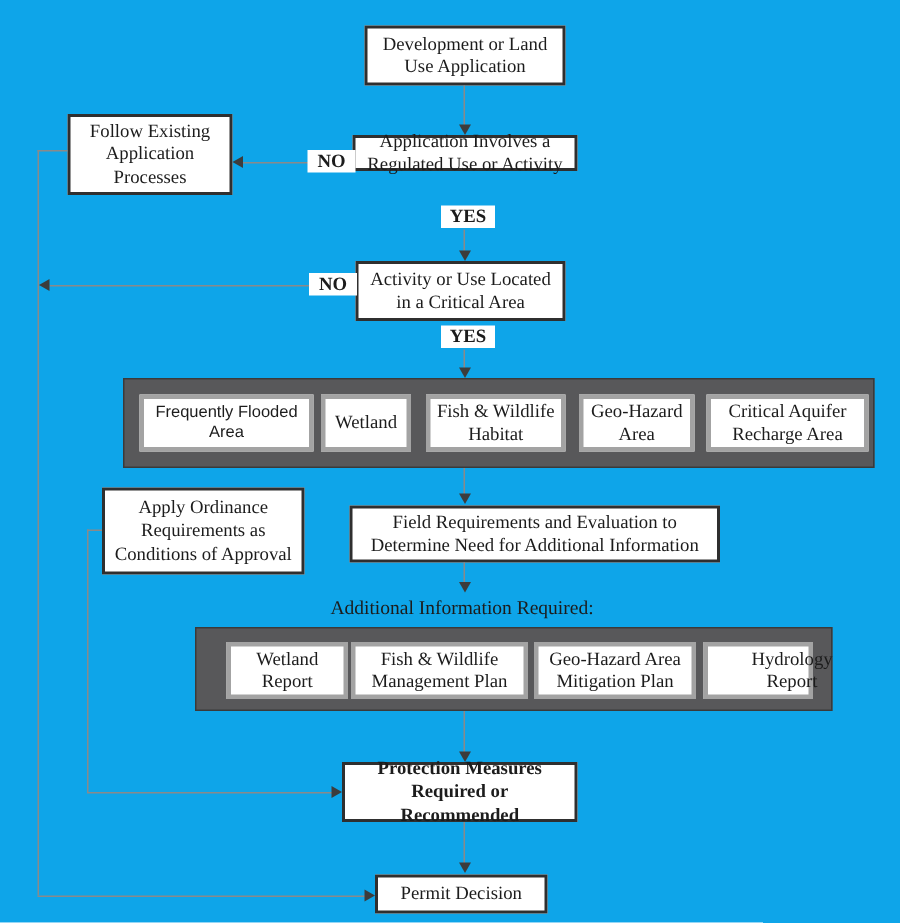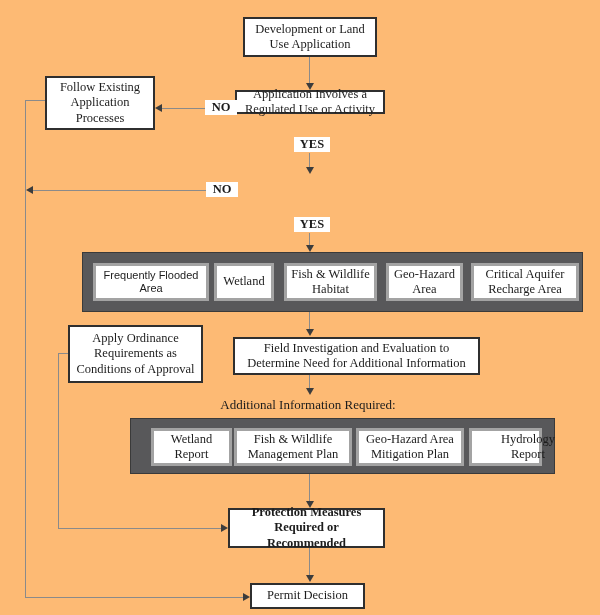--- a/index.html
+++ b/index.html
@@ -3,7 +3,7 @@
 <meta charset="utf-8">
 <style>
   html,body{margin:0;padding:0;background:#fff;}
-  #stage{position:relative;width:600px;height:615px;background:#fdba74;overflow:hidden;
+  #stage{position:relative;width:600px;height:615px;background:#0ea5e9;overflow:hidden;
          font-family:"Liberation Serif", serif;color:#1c1c1c;}
   .box{position:absolute;background:#fff;border:2px solid var(--box-border,#2f2f2f);
        display:flex;align-items:center;justify-content:center;text-align:center;

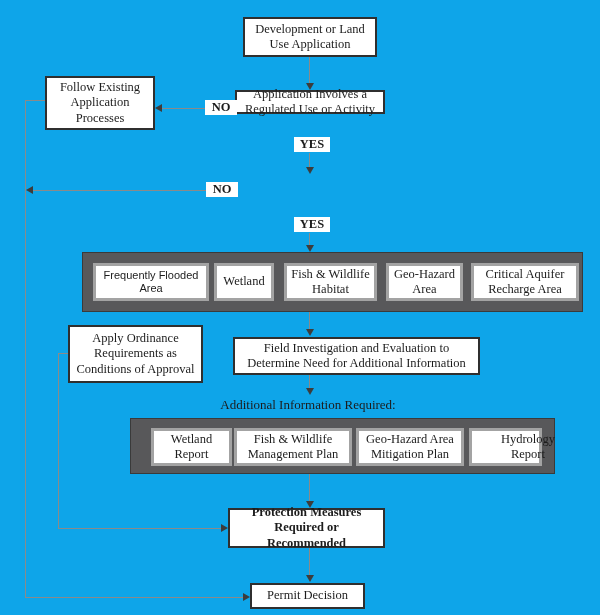--- a/index.html
+++ b/index.html
@@ -48,6 +48,7 @@
   <div class="vline" style="left:309px;top:153px;height:15px;"></div>
   <div class="arr arr-down" style="left:306px;top:167px;"></div>
 
+  <div class="box" style="left:237px;top:174px;width:140px;height:40px;">Activity or Use Located in a Critical Area</div>
 
   <div class="hline" style="left:33px;top:190px;width:174px;"></div>
   <div class="arr arr-left" style="left:26px;top:186px;"></div>

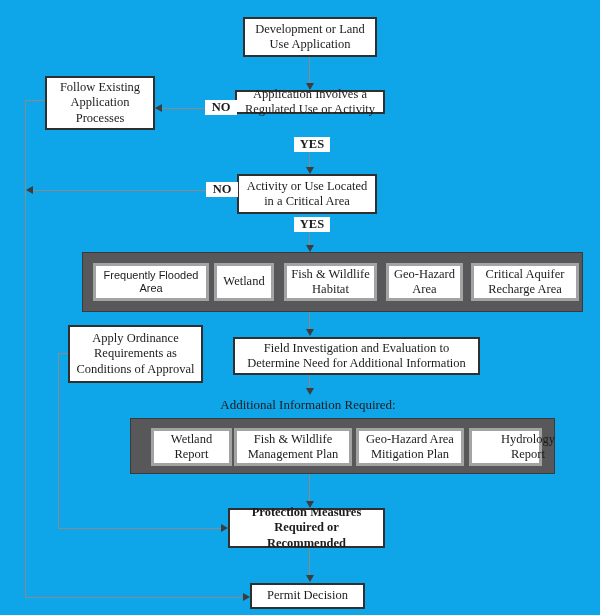--- a/index.html
+++ b/index.html
@@ -71,7 +71,7 @@
 
   <div class="box" style="left:68px;top:325px;width:135px;height:58px;">Apply Ordinance Requirements as Conditions of Approval</div>
 
-  <div class="box" style="left:233px;top:337px;width:247px;height:38px;">Field Investigation and Evaluation to Determine Need for Additional Information</div>
+  <div class="box" style="left:233px;top:337px;width:247px;height:38px;">Field Requirements and Evaluation to Determine Need for Additional Information</div>
 
   <div class="vline" style="left:309px;top:375px;height:14px;"></div>
   <div class="arr arr-down" style="left:306px;top:388px;"></div>

